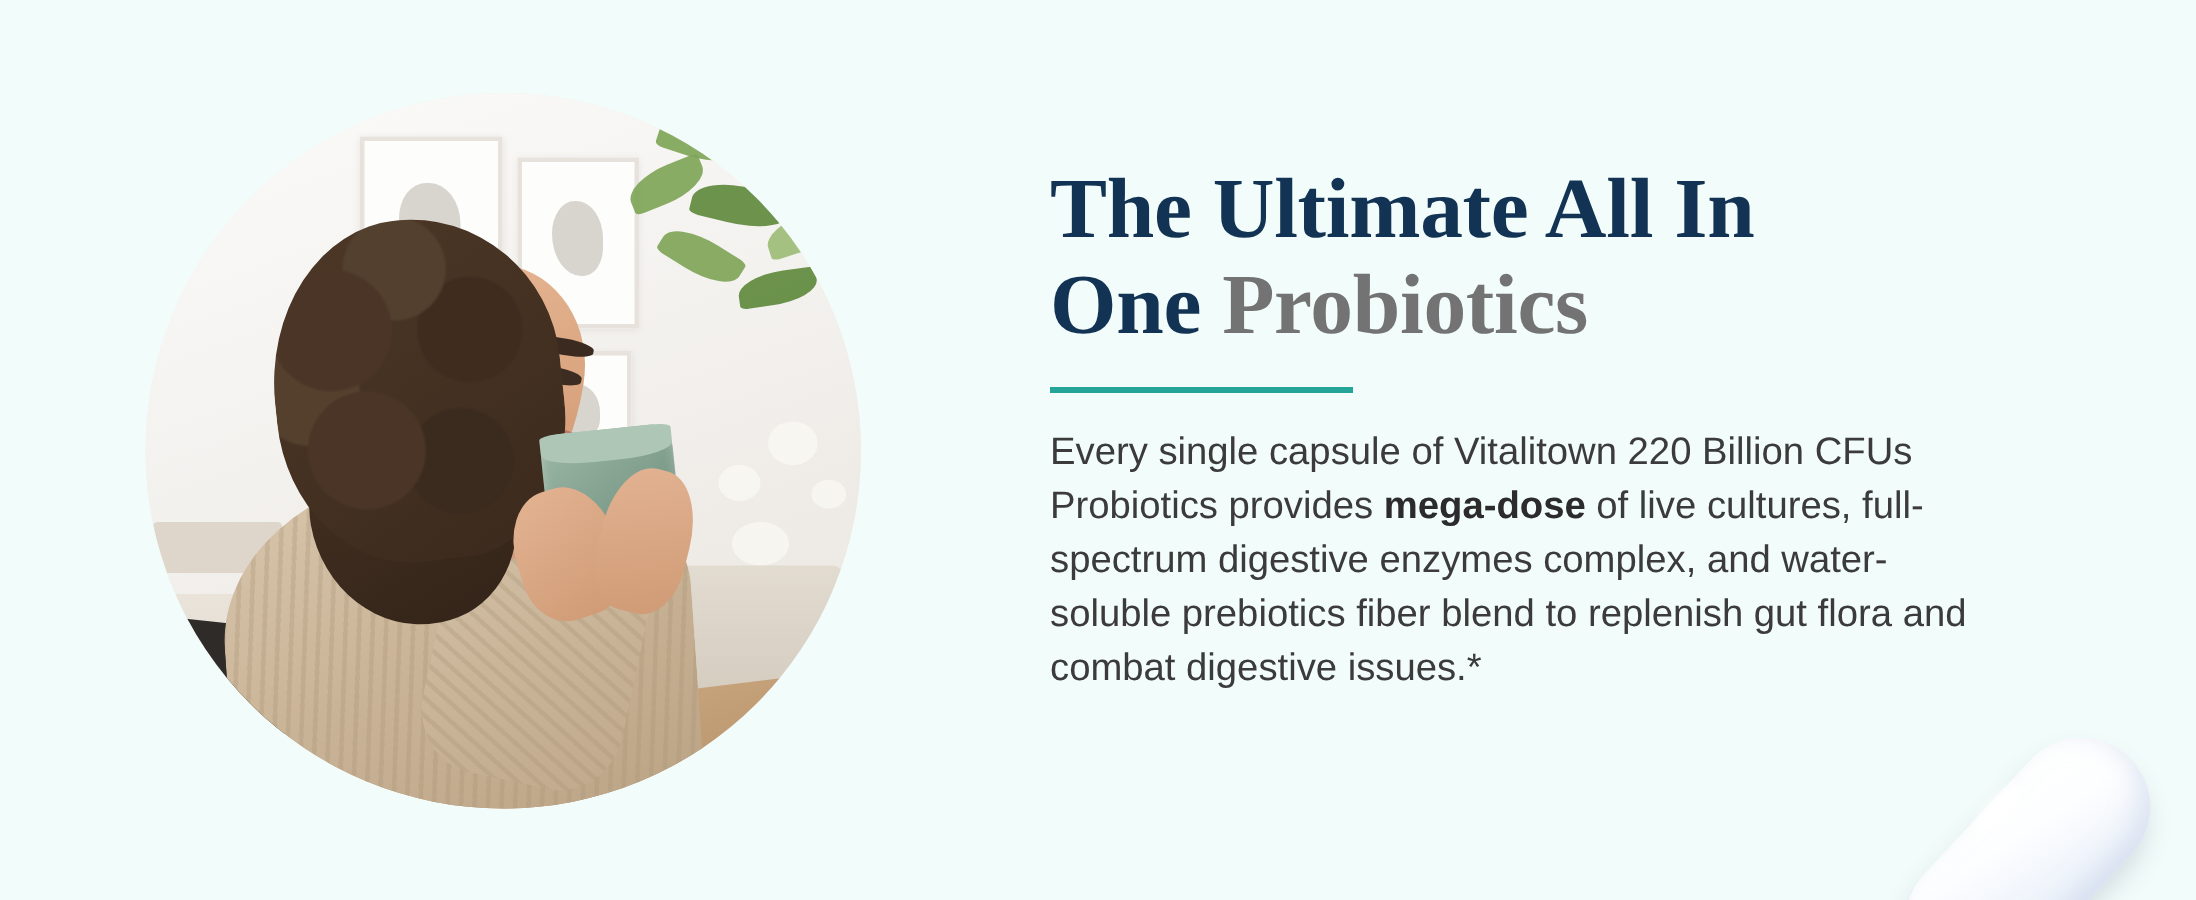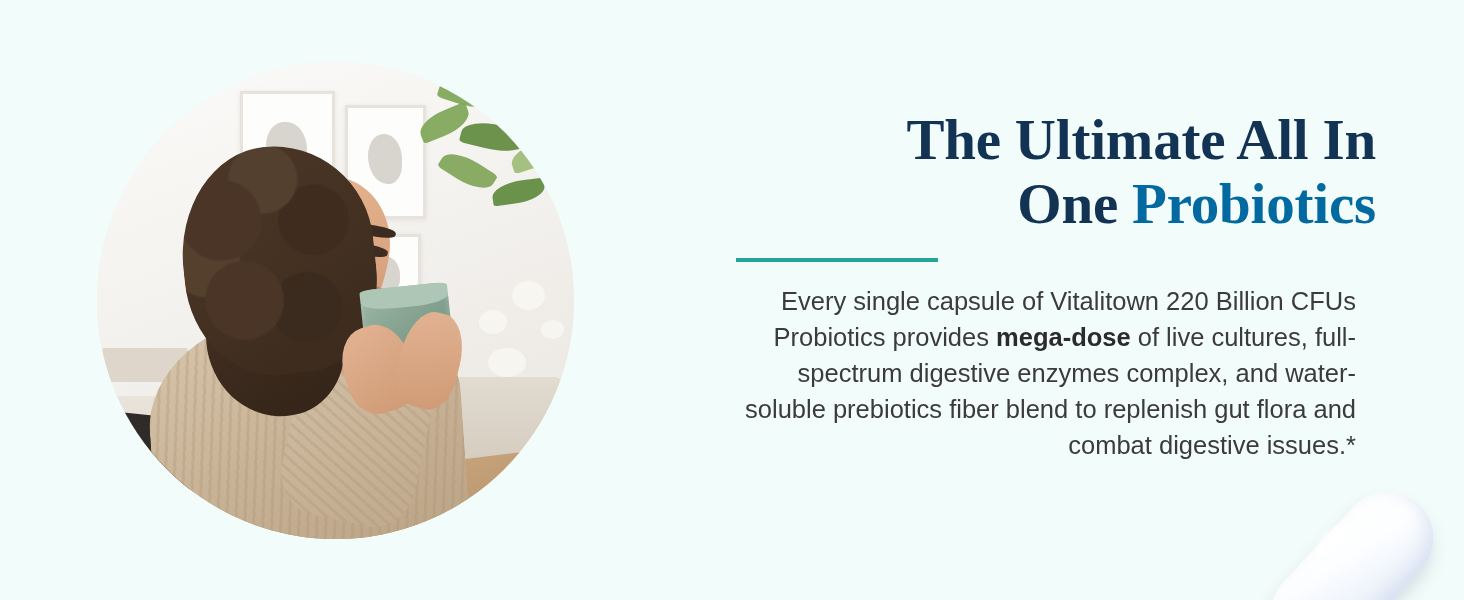--- a/index.html
+++ b/index.html
@@ -202,9 +202,8 @@
   
   .content {
     position:absolute;
-    left:736px; top:108px;
+    left:700px; top:108px;
     width:640px;
-    text-align:right;
   }
   .headline {
     font-family:"Liberation Serif", serif;

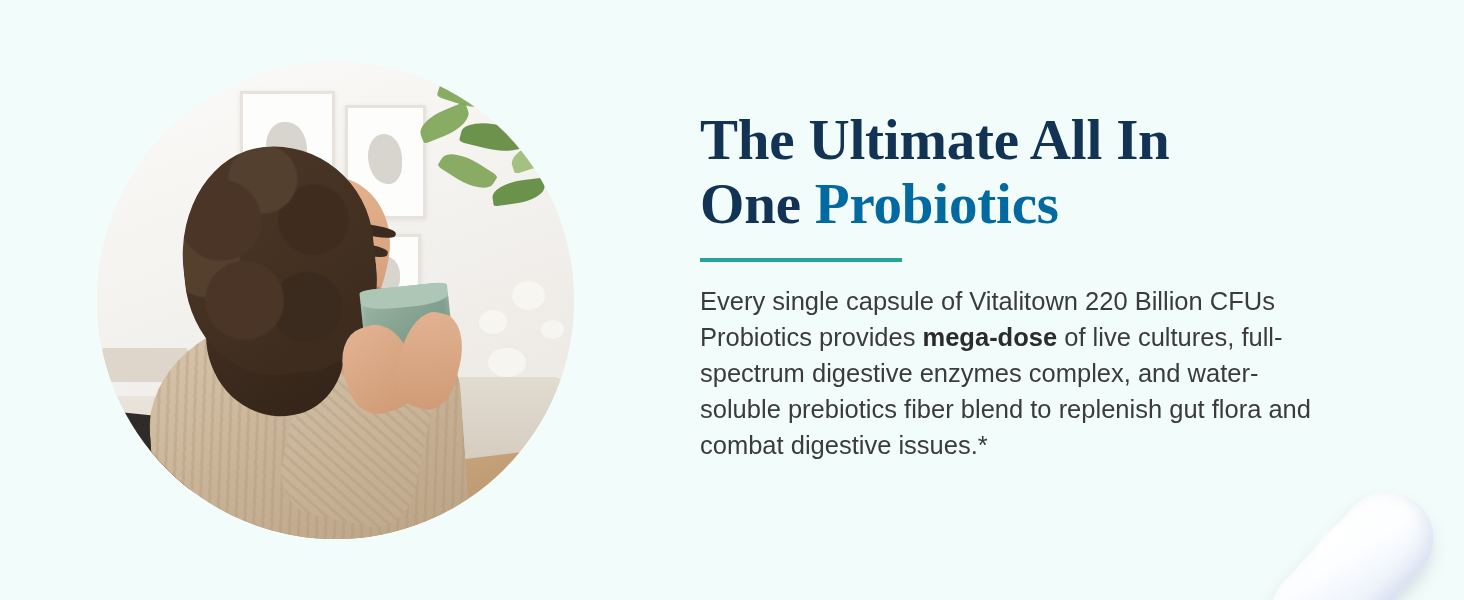--- a/index.html
+++ b/index.html
@@ -213,7 +213,7 @@
     color:#123354;
     letter-spacing:-.2px;
   }
-  .headline .accent { color:#0369a1; }
+  .headline .accent { color:#737373; }
   .divider {
     margin-top:22px;
     width:202px; height:4px;

